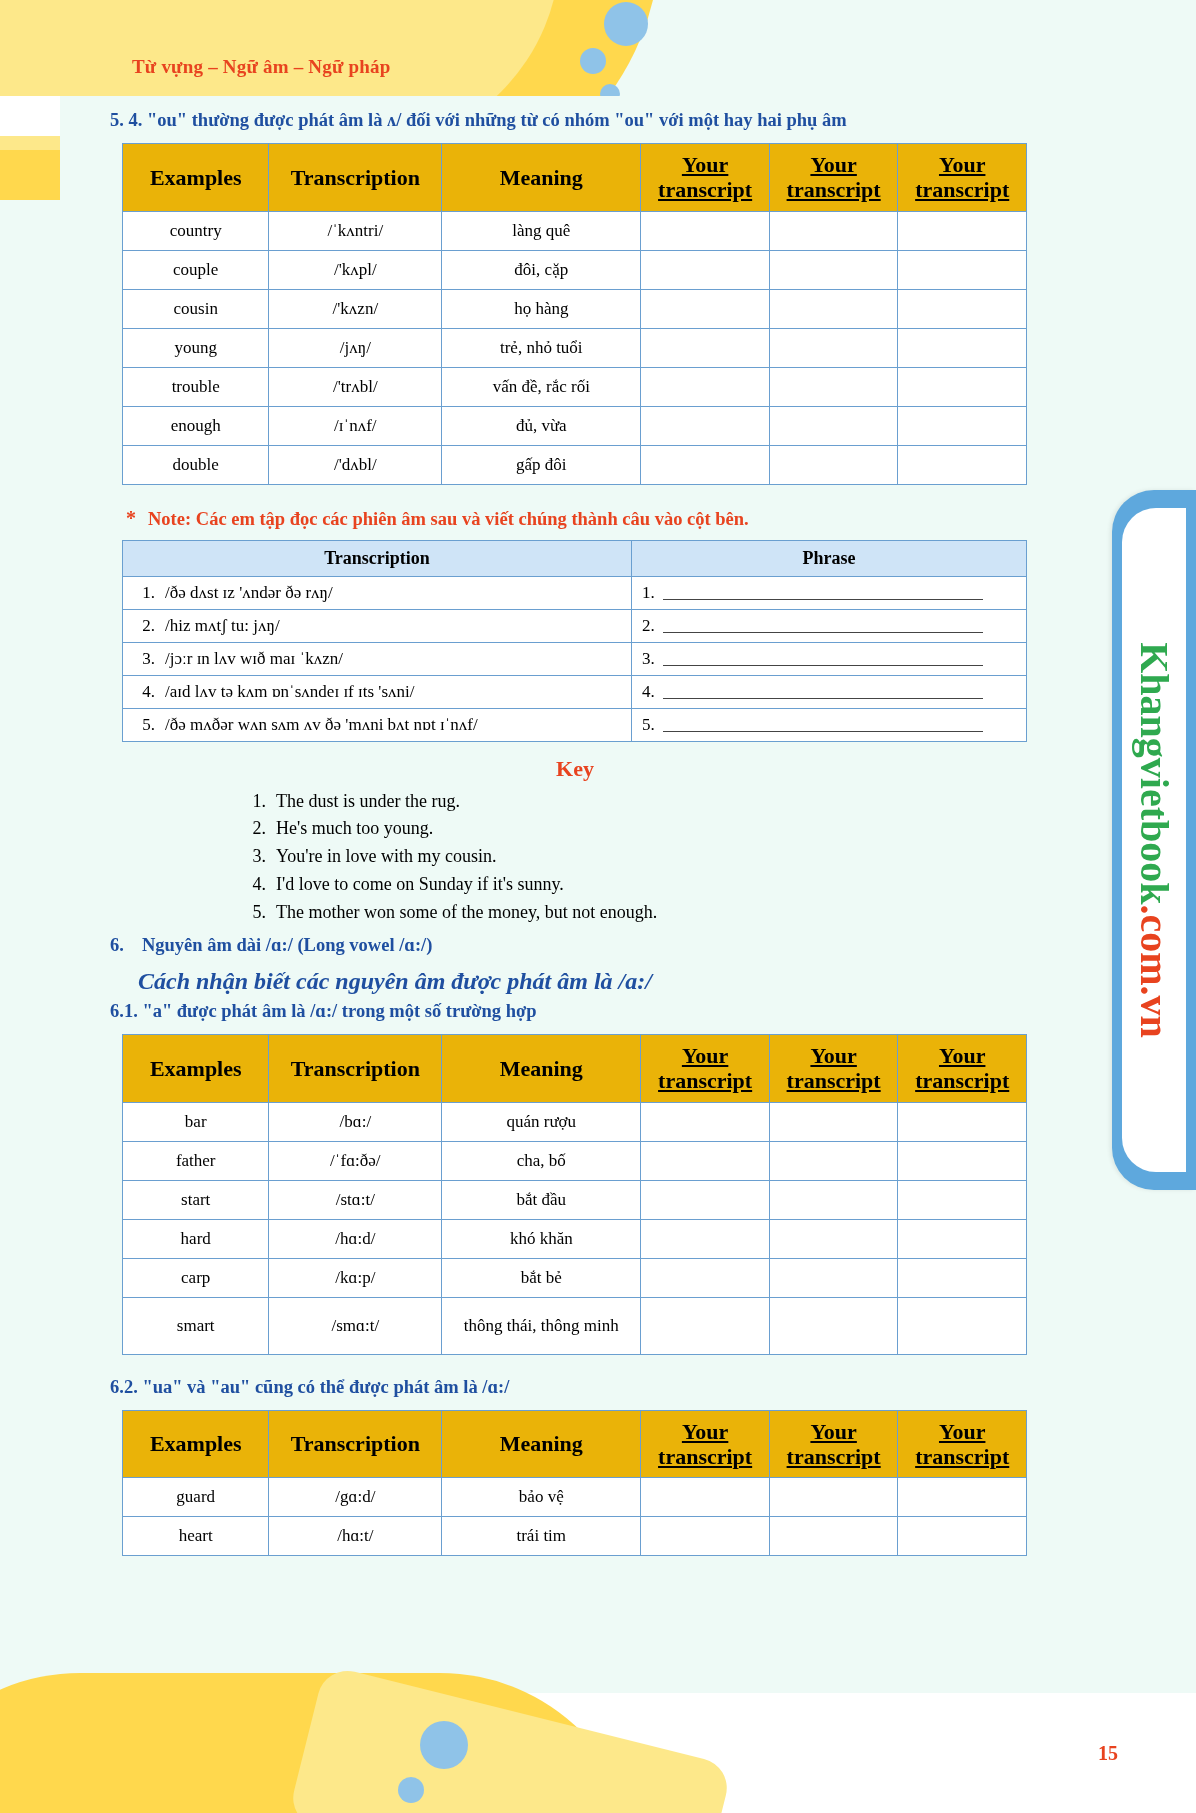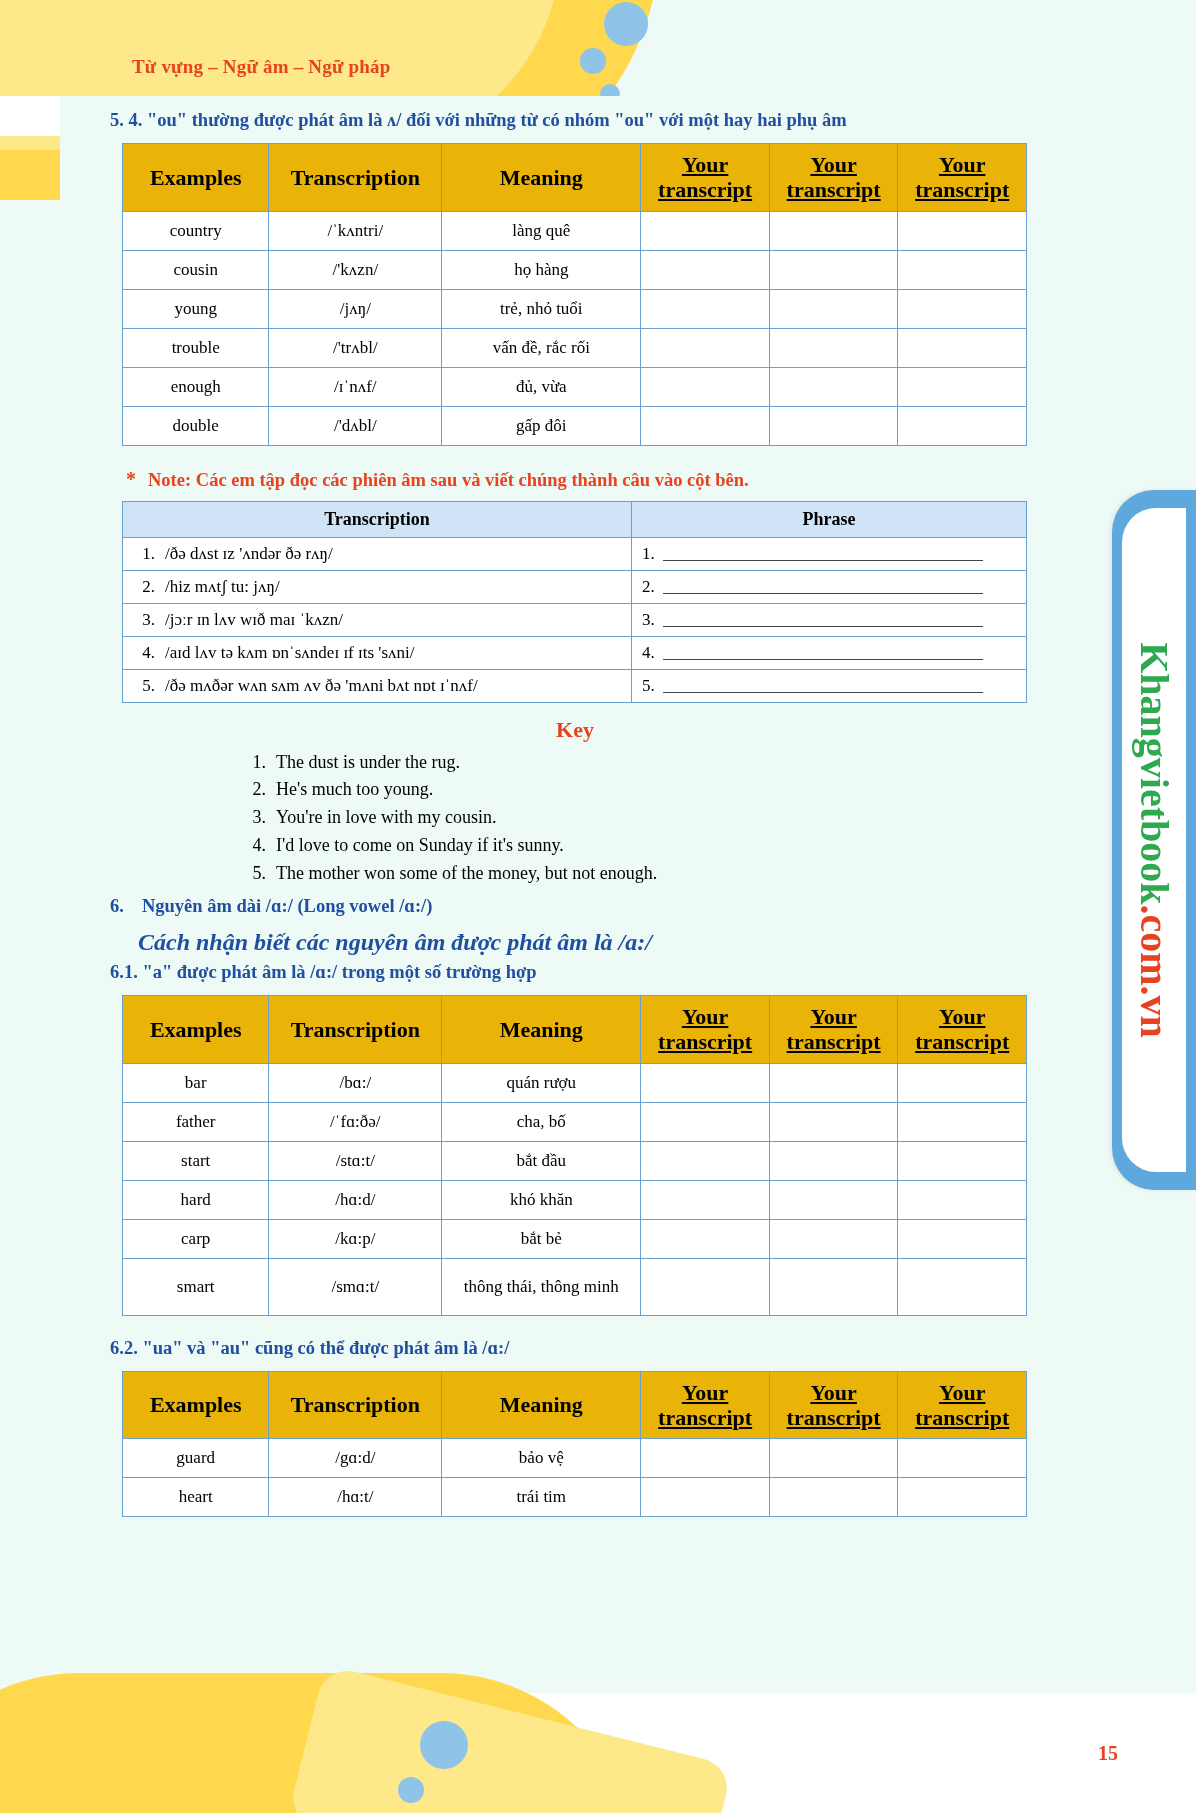--- a/index.html
+++ b/index.html
@@ -317,6 +317,14 @@
         <td>country</td>
         <td>/ˈkʌntri/</td>
         <td>làng quê</td>
+        <td></td>
+        <td></td>
+        <td></td>
+      </tr>
+      <tr>
+        <td>couple</td>
+        <td>/'kʌpl/</td>
+        <td>đôi, cặp</td>
         <td></td>
         <td></td>
         <td></td>

